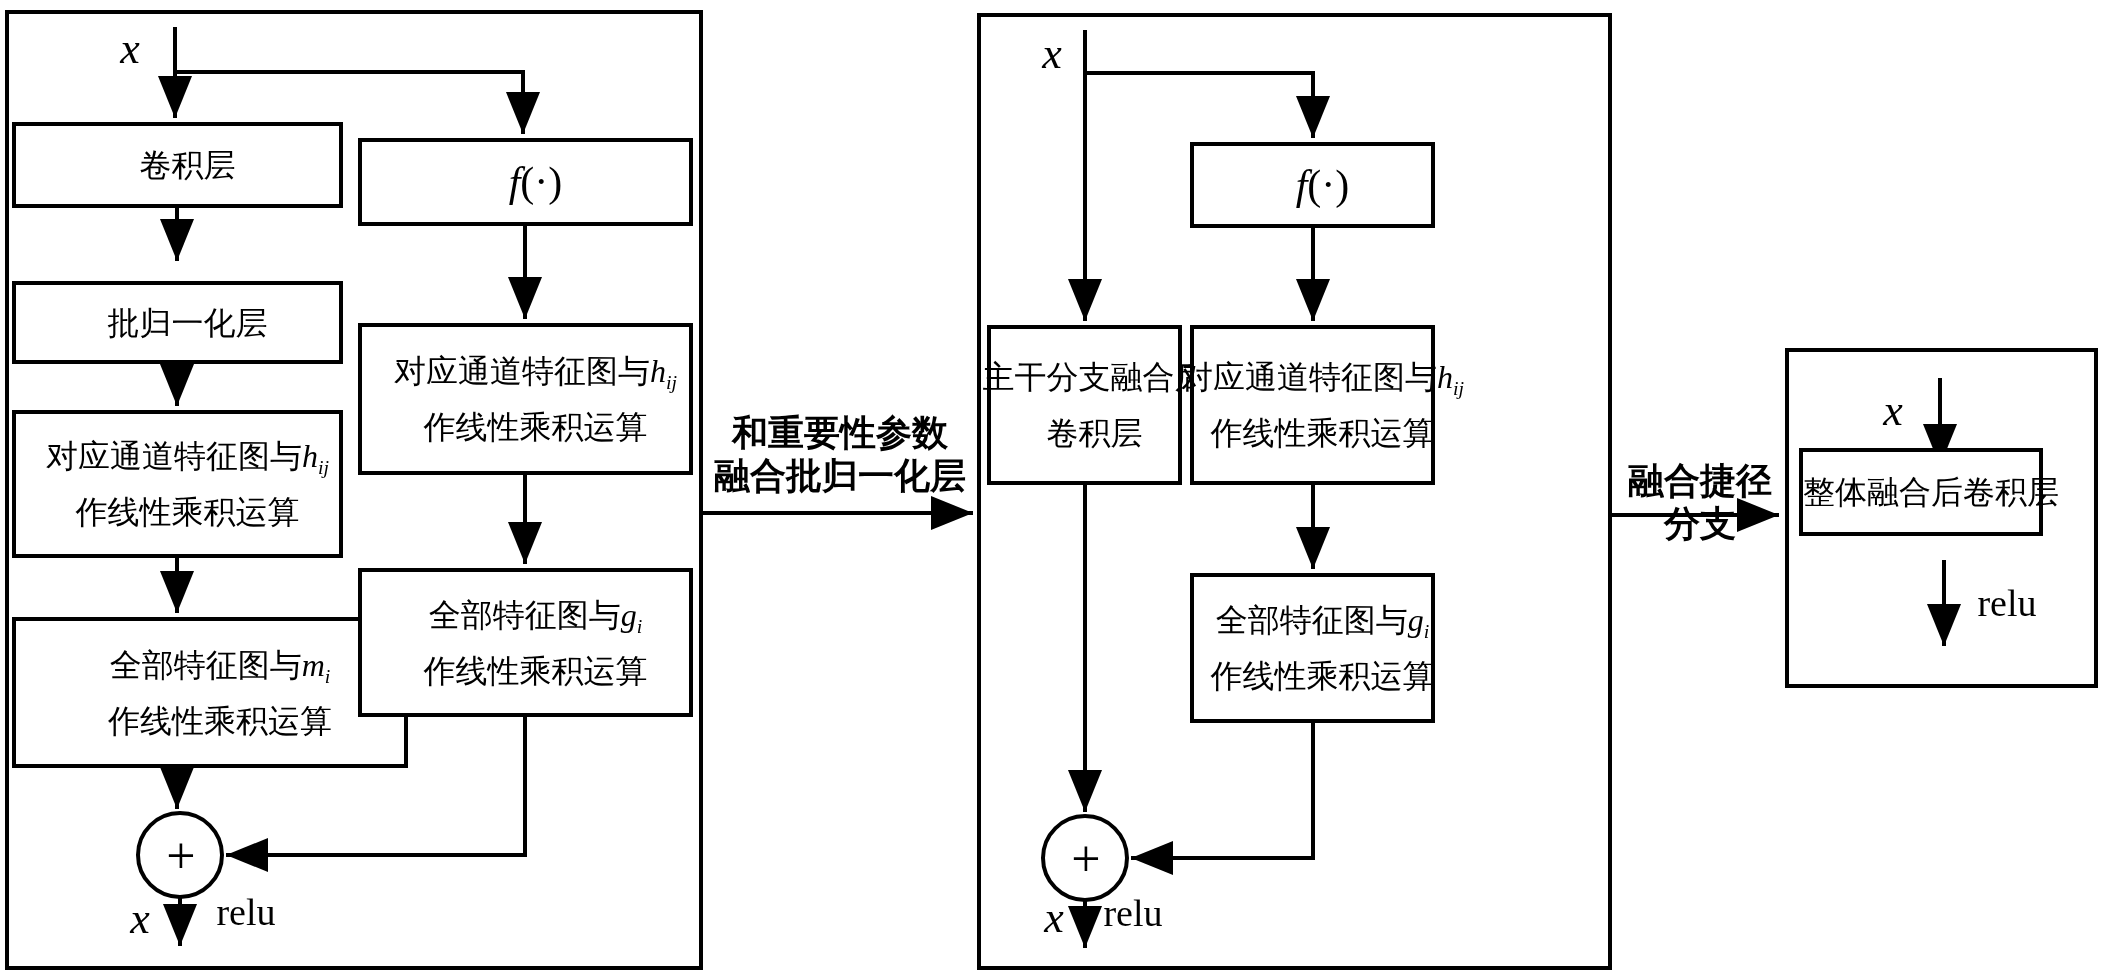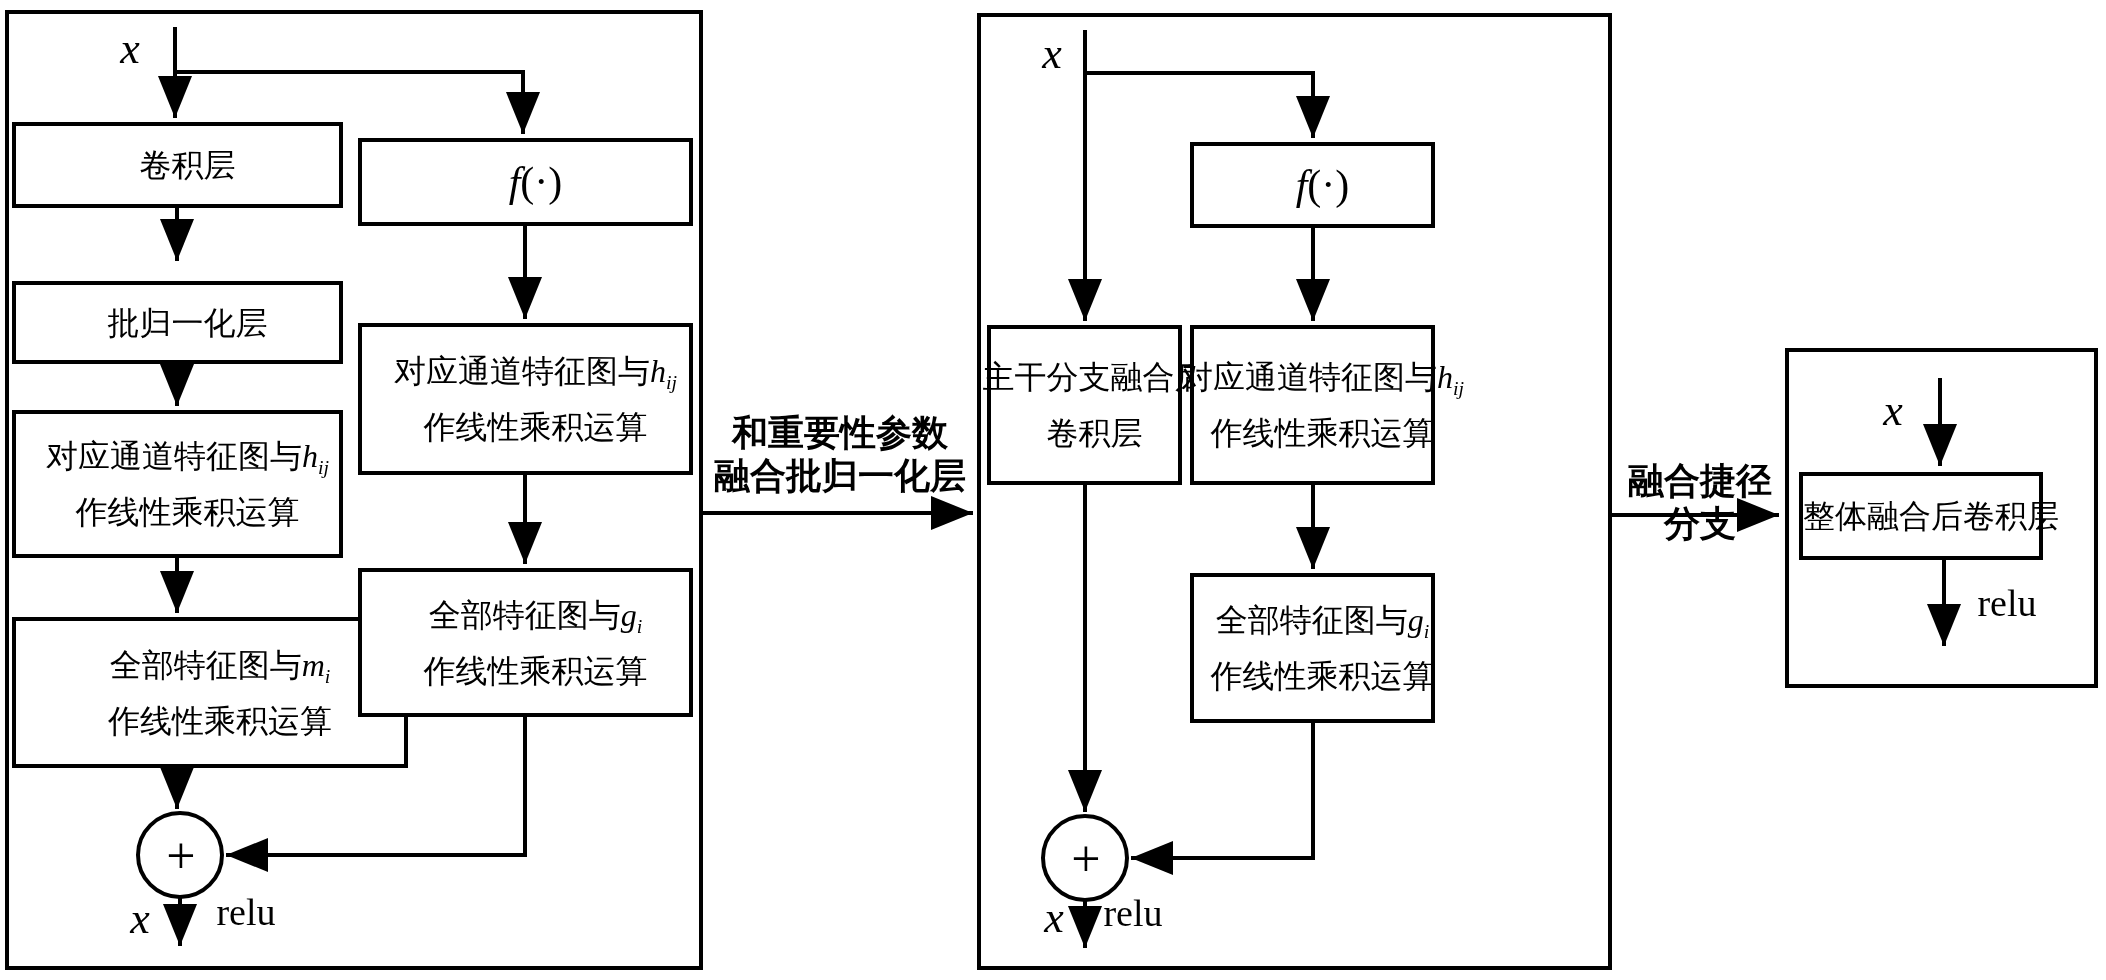--- a/index.html
+++ b/index.html
@@ -176,7 +176,7 @@
 
   <div class="lbl xlbl" style="left:1893px;top:410px;">x</div>
 
-  <div class="box" style="left:1799px;top:472px;width:244px;height:88px;">
+  <div class="box" style="left:1799px;top:448px;width:244px;height:88px;">
     <span class="bline">整体融合后卷积层</span>
   </div>
 

